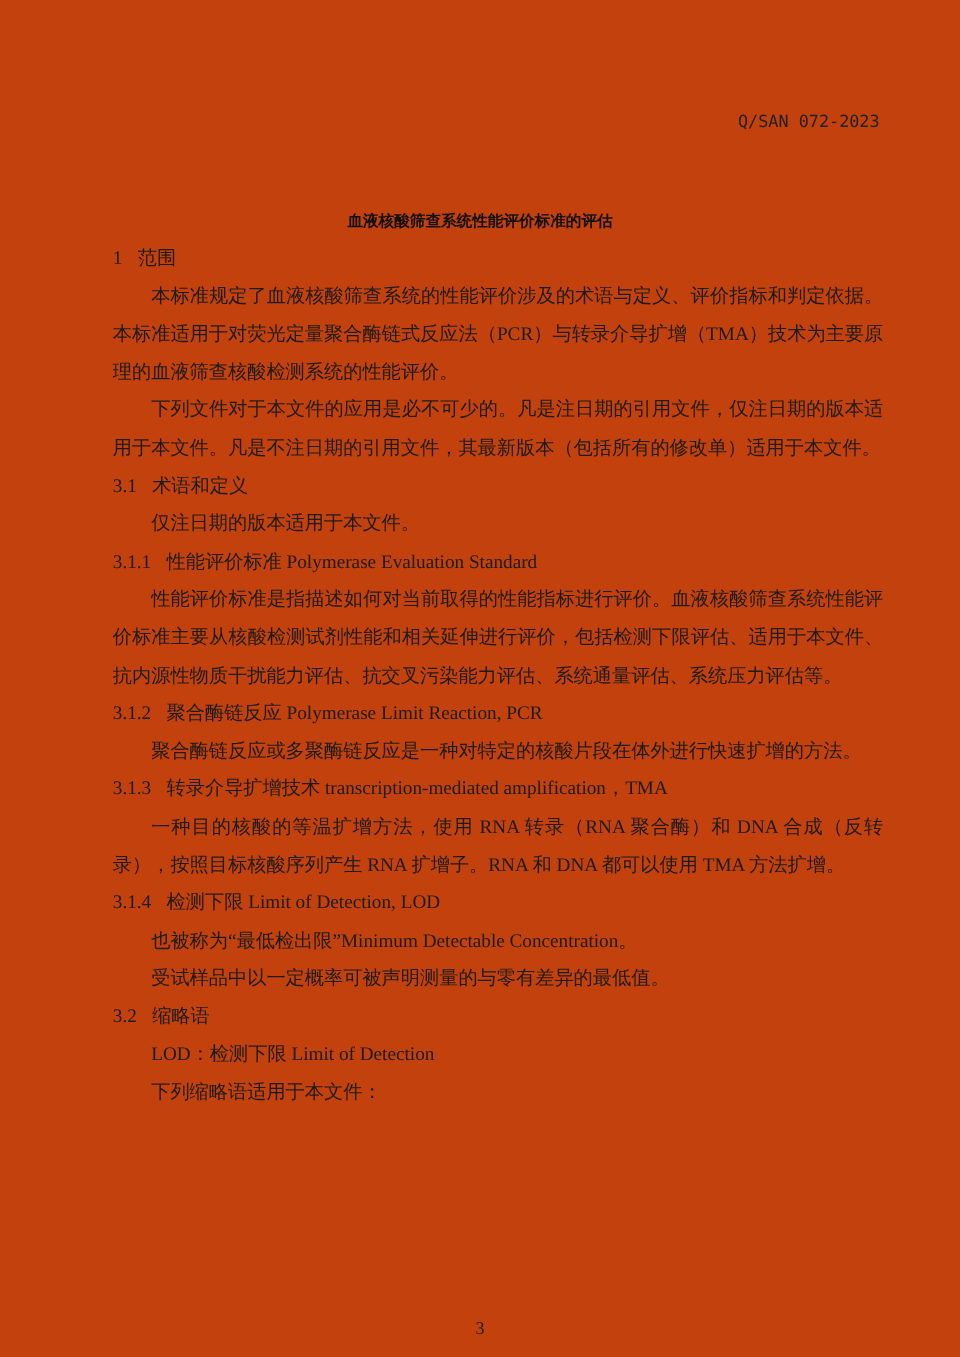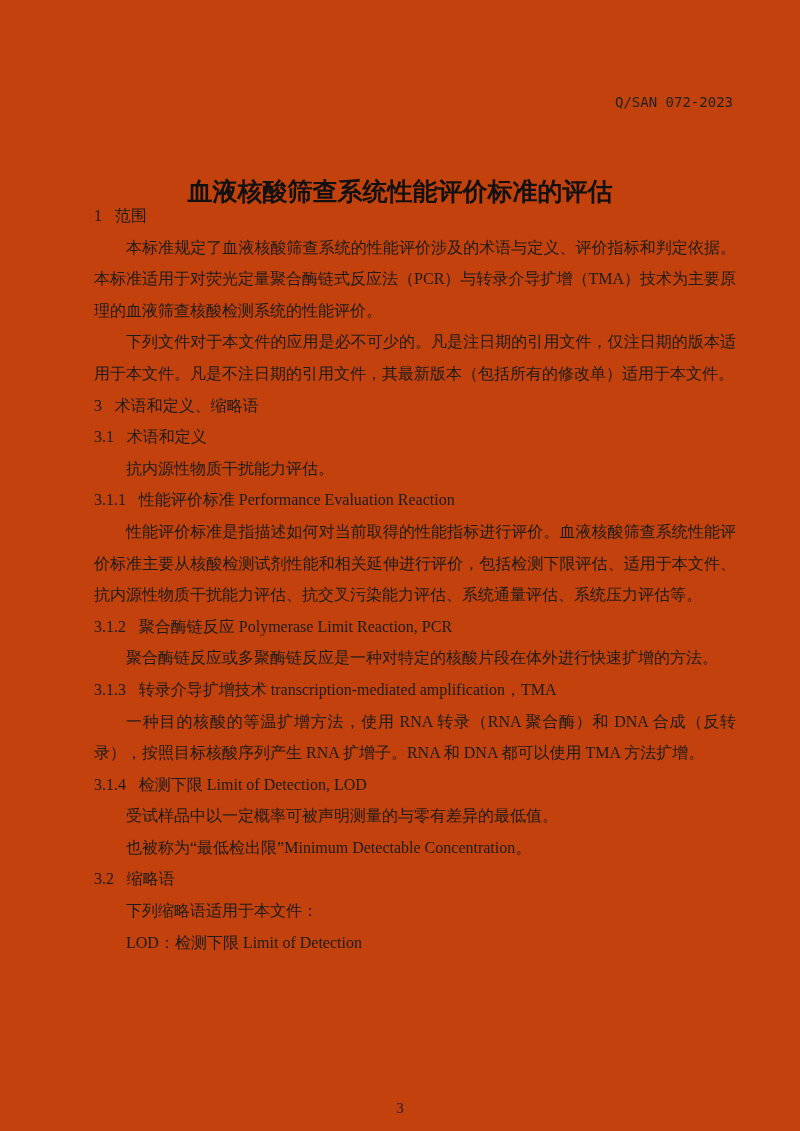--- a/index.html
+++ b/index.html
@@ -28,7 +28,7 @@
     position: absolute;
     top: 162px; left: 0; right: 0;
     text-align: center;
-    font-size: 25px;
+    font-size: 13px;
     font-weight: bold;
     line-height: 26px;
     color: #111111;

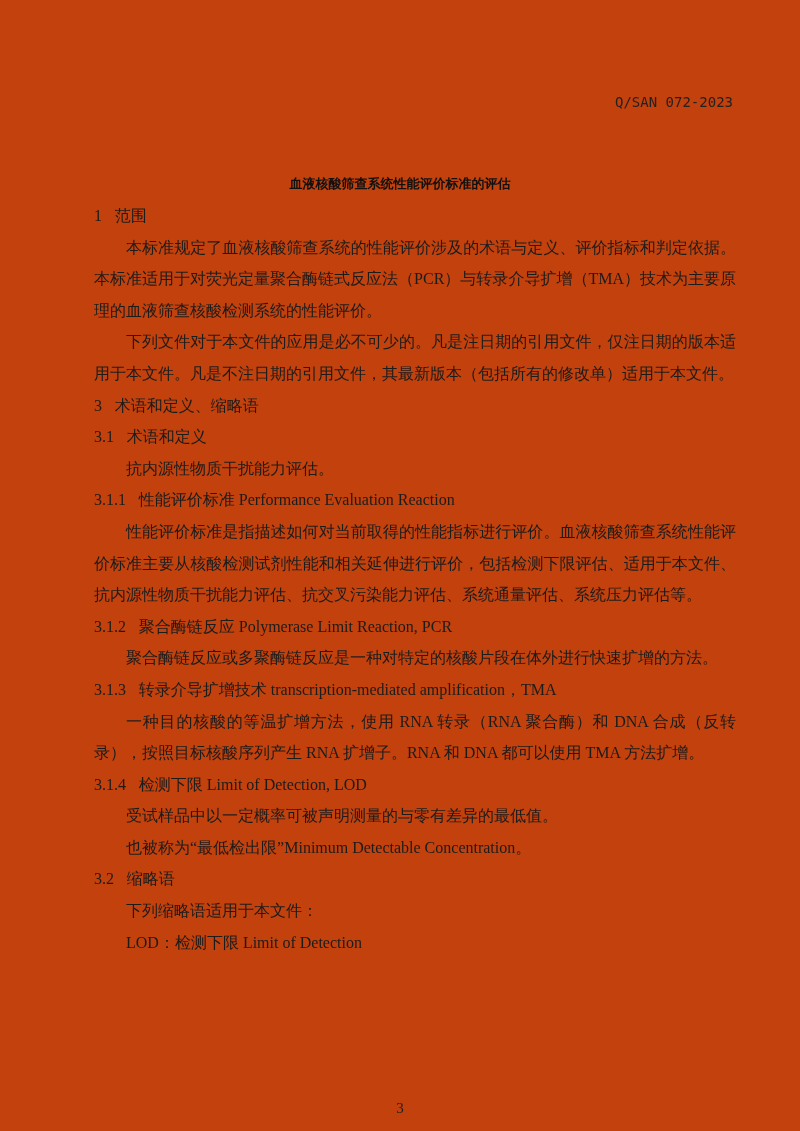--- a/index.html
+++ b/index.html
@@ -68,7 +68,6 @@
       <p class="h"><span class="h-num">1</span><span class="h-label">范围</span></p>
       <p class="para">本标准规定了血液核酸筛查系统的性能评价涉及的术语与定义、评价指标和判定依据。本标准适用于对荧光定量聚合酶链式反应法（PCR）与转录介导扩增（TMA）技术为主要原理的血液筛查核酸检测系统的性能评价。</p>
       <p class="para">下列文件对于本文件的应用是必不可少的。凡是注日期的引用文件，仅注日期的版本适用于本文件。凡是不注日期的引用文件，其最新版本（包括所有的修改单）适用于本文件。</p>
-      <p class="h"><span class="h-num">3</span><span class="h-label">术语和定义、缩略语</span></p>
       <p class="h"><span class="h-num">3.1</span><span class="h-label">术语和定义</span></p>
       <p class="para">抗内源性物质干扰能力评估。</p>
       <p class="h"><span class="h-num">3.1.1</span><span class="h-label">性能评价标准 Performance Evaluation Reaction</span></p>

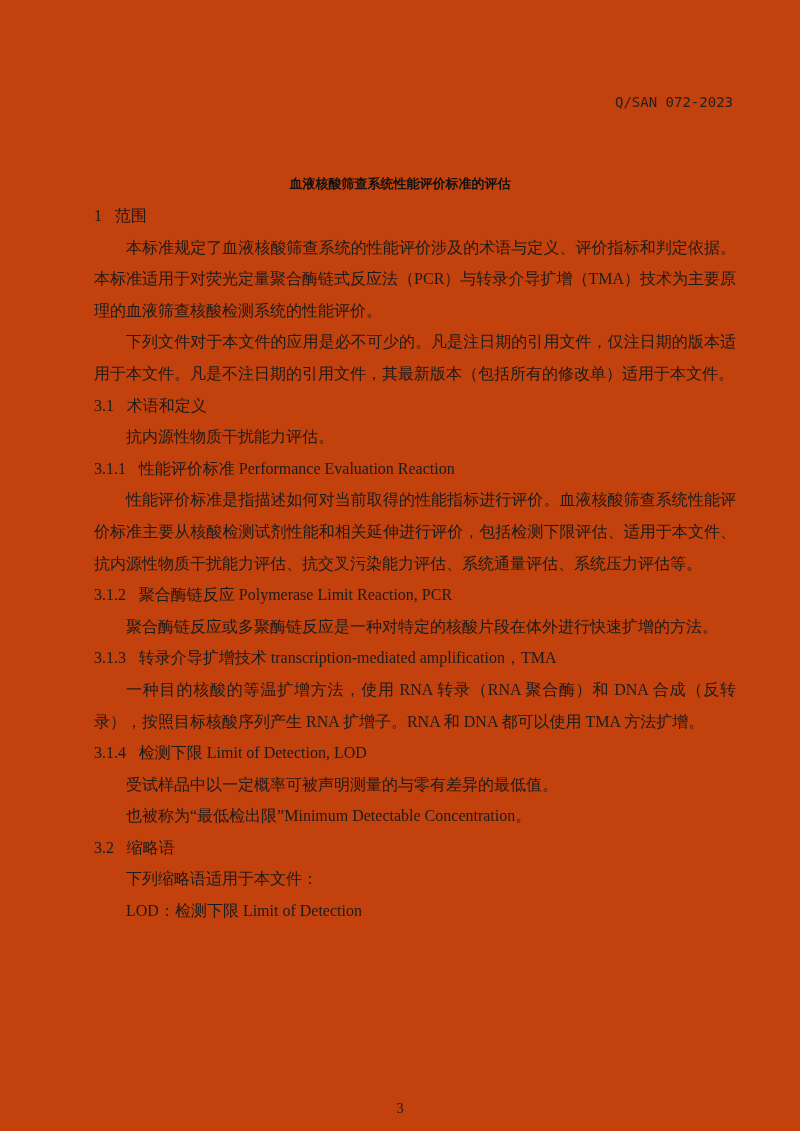--- a/index.html
+++ b/index.html
@@ -69,7 +69,7 @@
       <p class="para">本标准规定了血液核酸筛查系统的性能评价涉及的术语与定义、评价指标和判定依据。本标准适用于对荧光定量聚合酶链式反应法（PCR）与转录介导扩增（TMA）技术为主要原理的血液筛查核酸检测系统的性能评价。</p>
       <p class="para">下列文件对于本文件的应用是必不可少的。凡是注日期的引用文件，仅注日期的版本适用于本文件。凡是不注日期的引用文件，其最新版本（包括所有的修改单）适用于本文件。</p>
       <p class="h"><span class="h-num">3.1</span><span class="h-label">术语和定义</span></p>
-      <p class="para">抗内源性物质干扰能力评估。</p>
+      <p class="para">仅注日期的版本适用于本文件。</p>
       <p class="h"><span class="h-num">3.1.1</span><span class="h-label">性能评价标准 Performance Evaluation Reaction</span></p>
       <p class="para">性能评价标准是指描述如何对当前取得的性能指标进行评价。血液核酸筛查系统性能评价标准主要从核酸检测试剂性能和相关延伸进行评价，包括检测下限评估、适用于本文件、抗内源性物质干扰能力评估、抗交叉污染能力评估、系统通量评估、系统压力评估等。</p>
       <p class="h"><span class="h-num">3.1.2</span><span class="h-label">聚合酶链反应 Polymerase Limit Reaction, PCR</span></p>

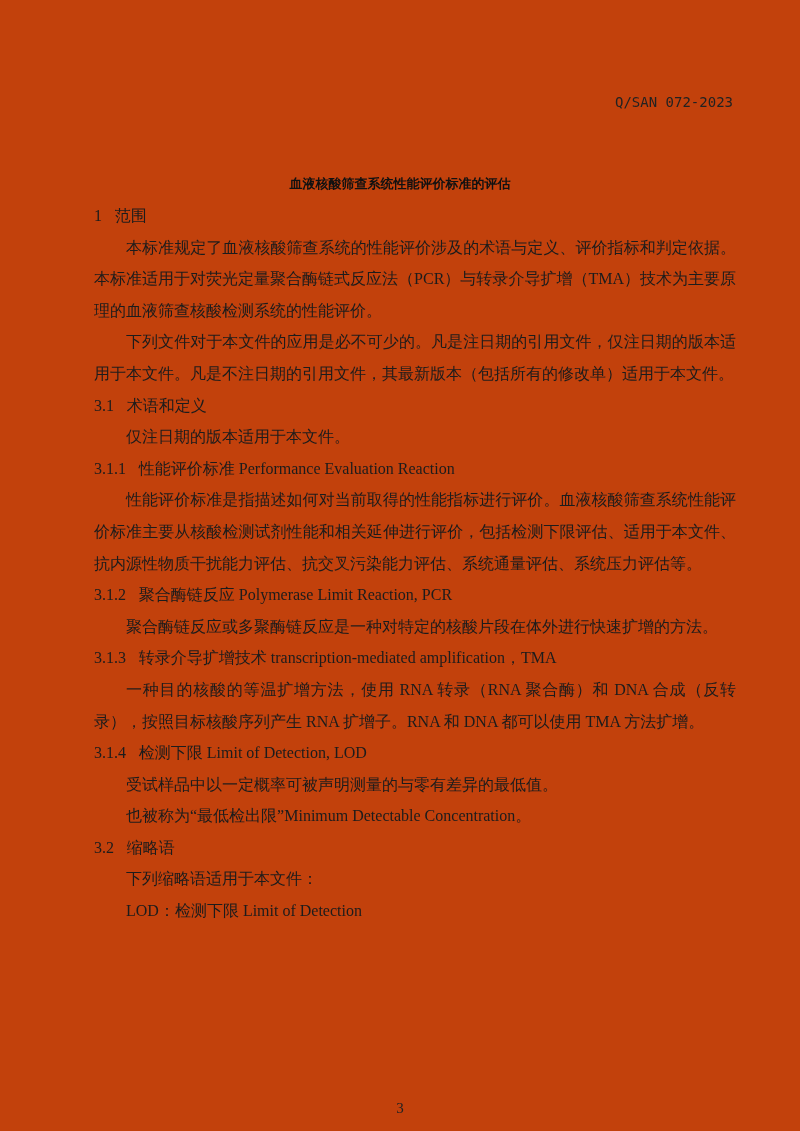--- a/index.html
+++ b/index.html
@@ -70,7 +70,7 @@
       <p class="para">下列文件对于本文件的应用是必不可少的。凡是注日期的引用文件，仅注日期的版本适用于本文件。凡是不注日期的引用文件，其最新版本（包括所有的修改单）适用于本文件。</p>
       <p class="h"><span class="h-num">3.1</span><span class="h-label">术语和定义</span></p>
       <p class="para">仅注日期的版本适用于本文件。</p>
-      <p class="h"><span class="h-num">3.1.1</span><span class="h-label">性能评价标准 Performance Evaluation Reaction</span></p>
+      <p class="h"><span class="h-num">3.1.1</span><span class="h-label">性能评价标准 Polymerase Evaluation Standard</span></p>
       <p class="para">性能评价标准是指描述如何对当前取得的性能指标进行评价。血液核酸筛查系统性能评价标准主要从核酸检测试剂性能和相关延伸进行评价，包括检测下限评估、适用于本文件、抗内源性物质干扰能力评估、抗交叉污染能力评估、系统通量评估、系统压力评估等。</p>
       <p class="h"><span class="h-num">3.1.2</span><span class="h-label">聚合酶链反应 Polymerase Limit Reaction, PCR</span></p>
       <p class="para">聚合酶链反应或多聚酶链反应是一种对特定的核酸片段在体外进行快速扩增的方法。</p>

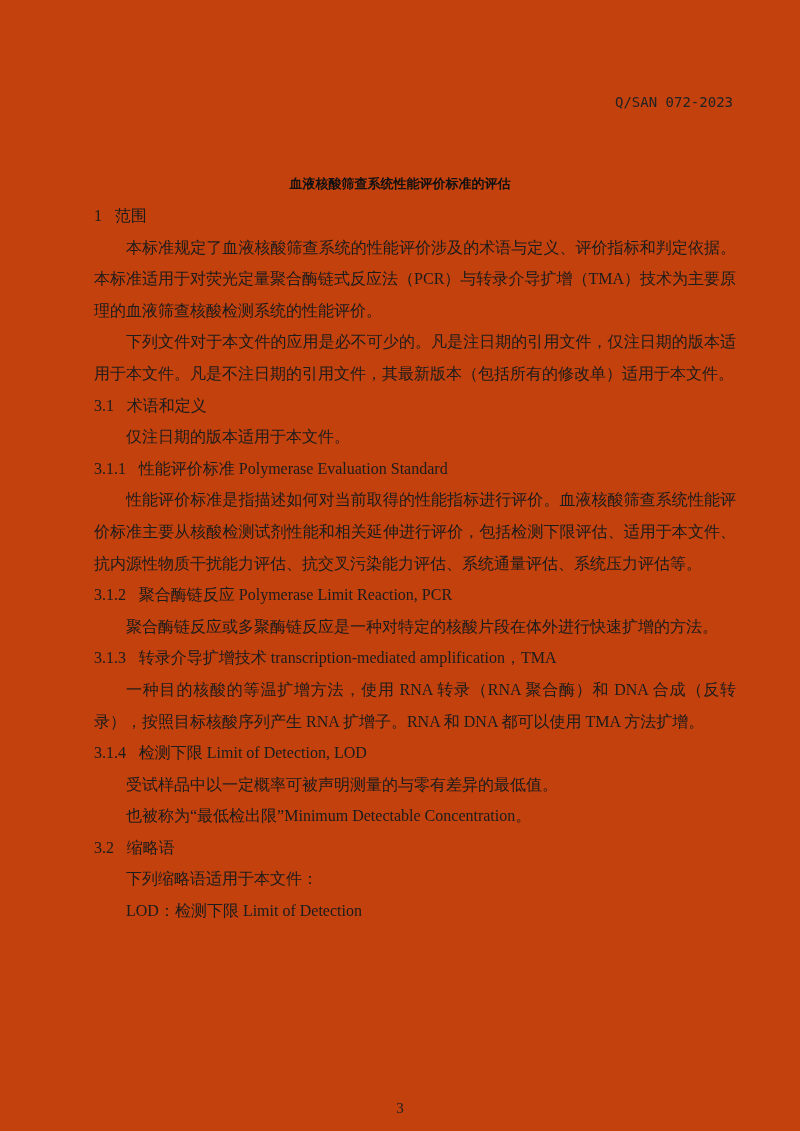--- a/index.html
+++ b/index.html
@@ -77,8 +77,8 @@
       <p class="h"><span class="h-num">3.1.3</span><span class="h-label">转录介导扩增技术 transcription-mediated amplification，TMA</span></p>
       <p class="para">一种目的核酸的等温扩增方法，使用 RNA 转录（RNA 聚合酶）和 DNA 合成（反转录），按照目标核酸序列产生 RNA 扩增子。RNA 和 DNA 都可以使用 TMA 方法扩增。</p>
       <p class="h"><span class="h-num">3.1.4</span><span class="h-label">检测下限 Limit of Detection, LOD</span></p>
+      <p class="para">也被称为“最低检出限”Minimum Detectable Concentration。</p>
       <p class="para">受试样品中以一定概率可被声明测量的与零有差异的最低值。</p>
-      <p class="para">也被称为“最低检出限”Minimum Detectable Concentration。</p>
       <p class="h"><span class="h-num">3.2</span><span class="h-label">缩略语</span></p>
       <p class="para">下列缩略语适用于本文件：</p>
       <p class="para">LOD：检测下限 Limit of Detection</p>

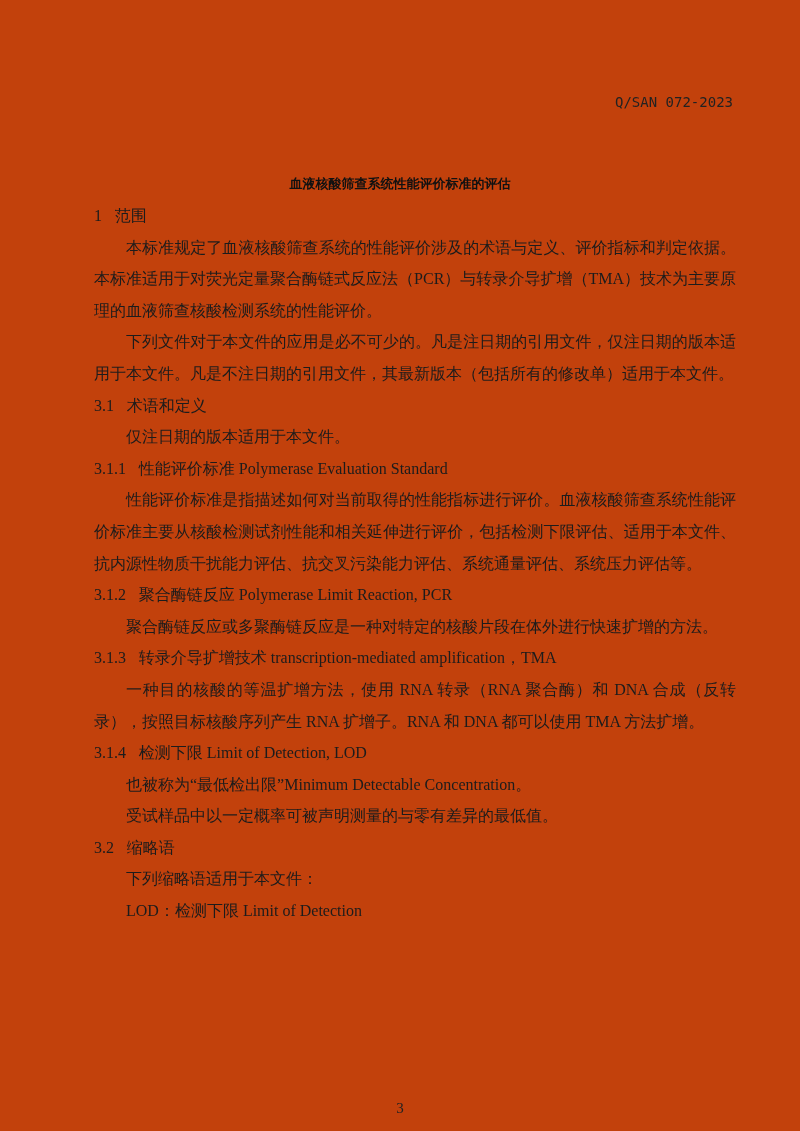--- a/index.html
+++ b/index.html
@@ -80,8 +80,8 @@
       <p class="para">也被称为“最低检出限”Minimum Detectable Concentration。</p>
       <p class="para">受试样品中以一定概率可被声明测量的与零有差异的最低值。</p>
       <p class="h"><span class="h-num">3.2</span><span class="h-label">缩略语</span></p>
+      <p class="para">LOD：检测下限 Limit of Detection</p>
       <p class="para">下列缩略语适用于本文件：</p>
-      <p class="para">LOD：检测下限 Limit of Detection</p>
     </div>
 
   <div class="page-number">3</div>

